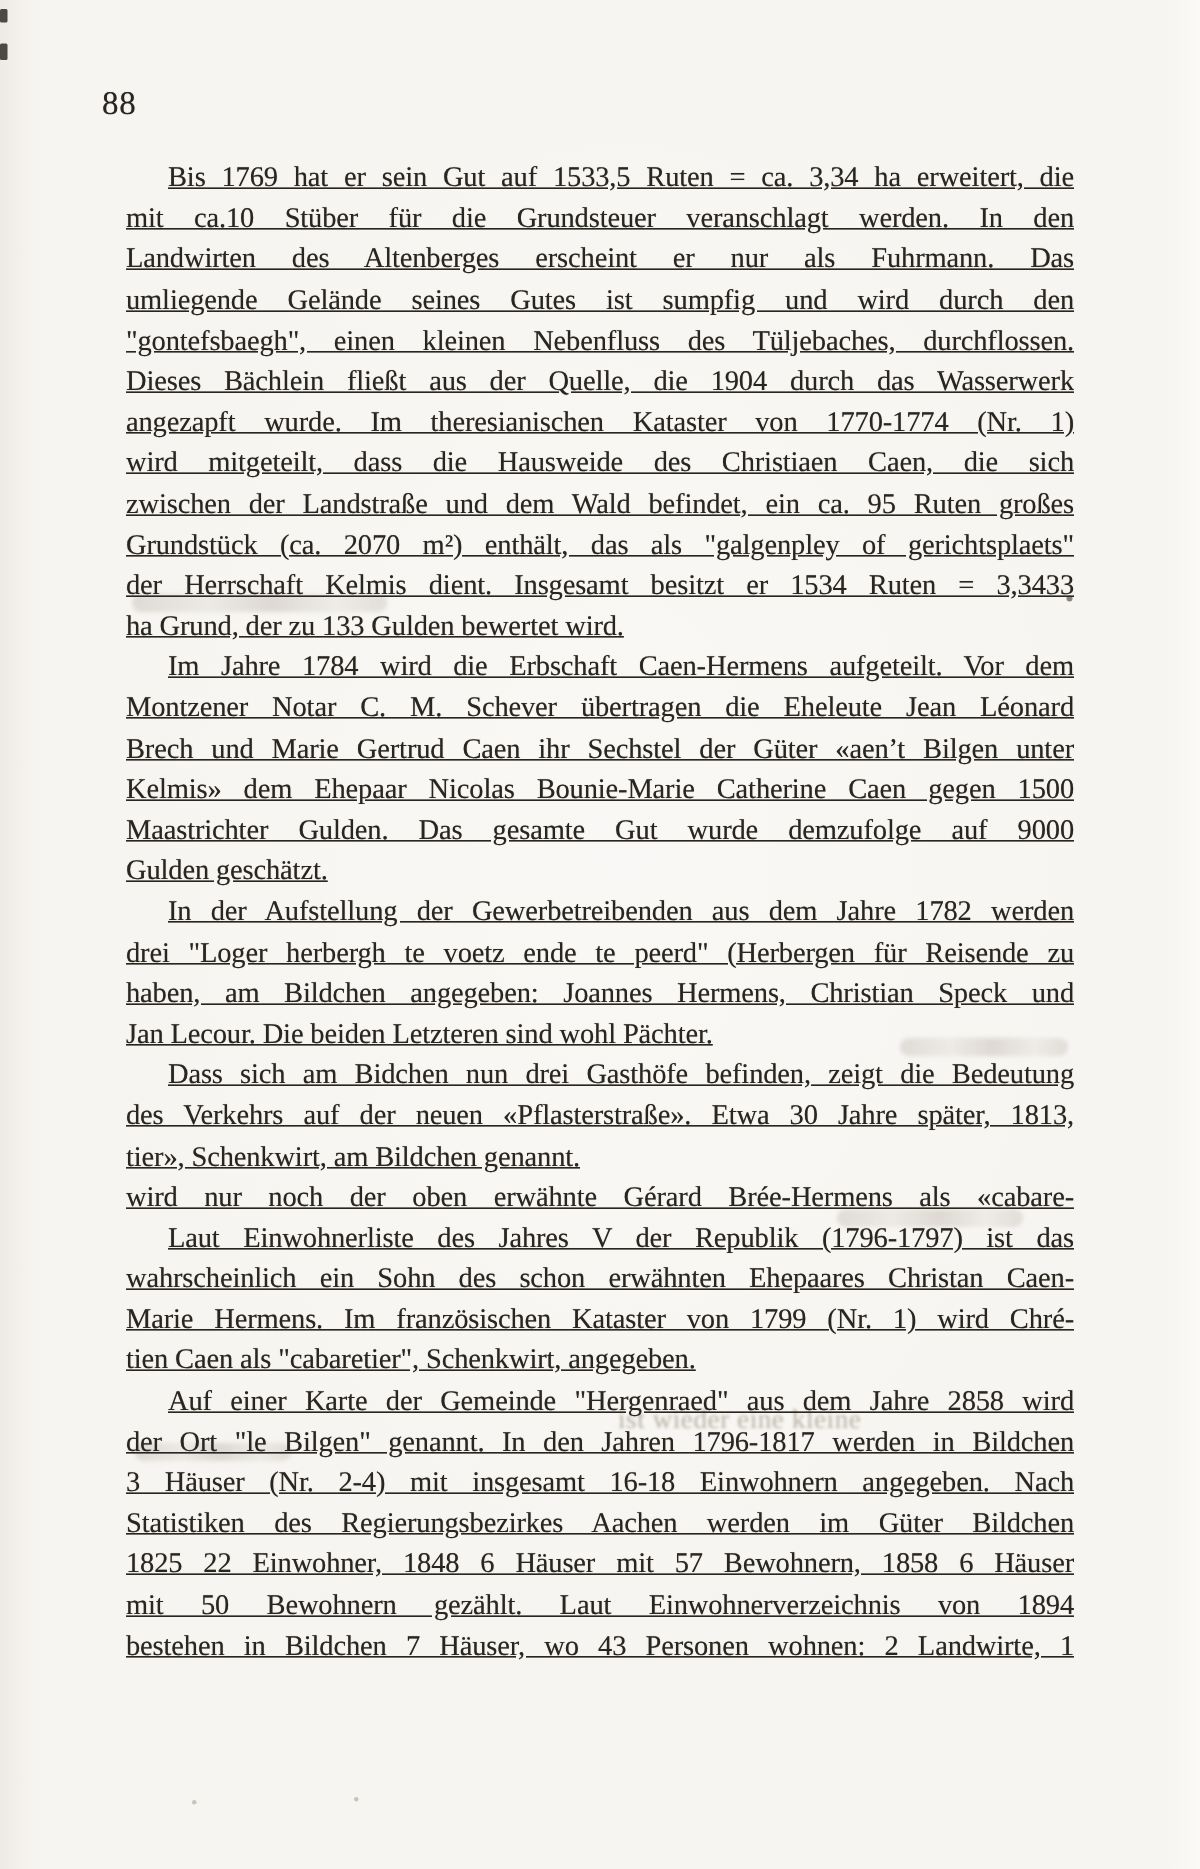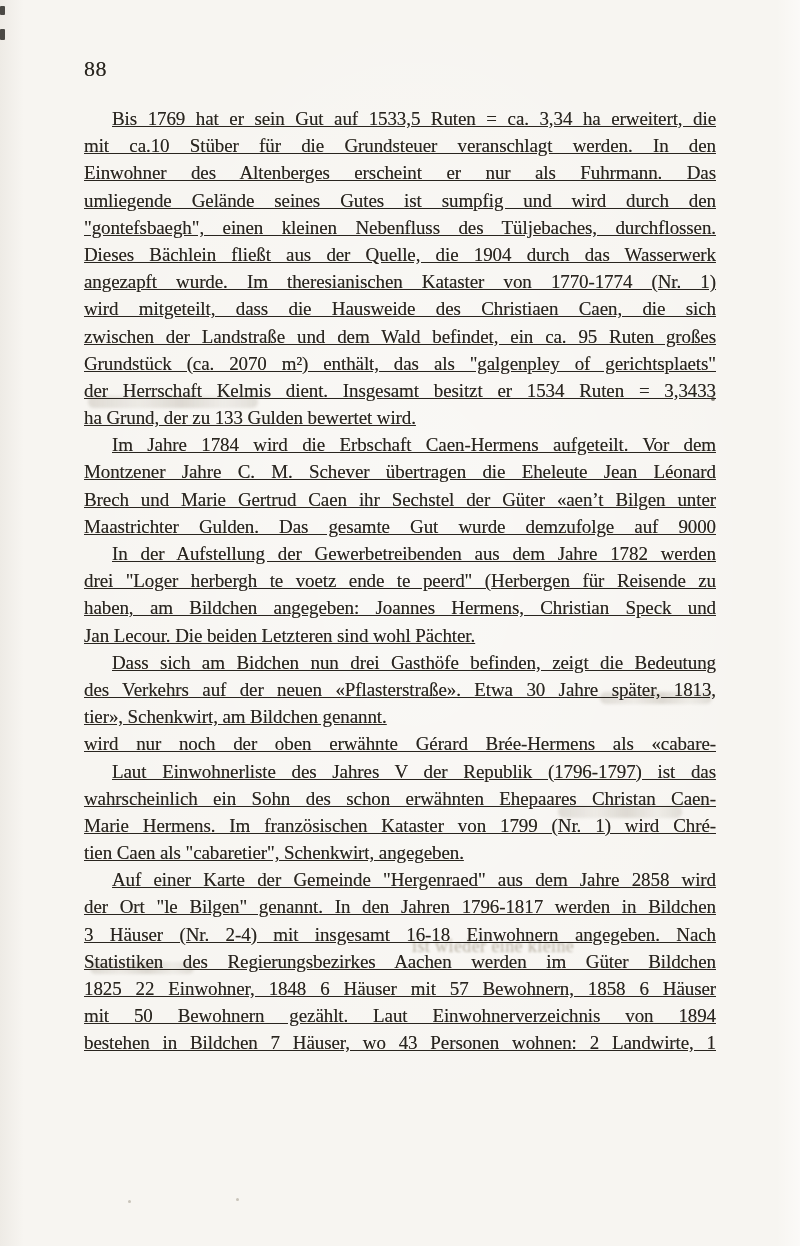--- a/index.html
+++ b/index.html
@@ -21,7 +21,7 @@
       var(--paper);
   }
   .pagenum{
-    position:absolute;left:84px;top:56px;
+    position:absolute;left:68px;top:56px;
     font-size:22px;color:var(--ink);
     letter-spacing:0.5px;
     text-shadow:0 0 0.5px rgba(40,36,30,0.55);

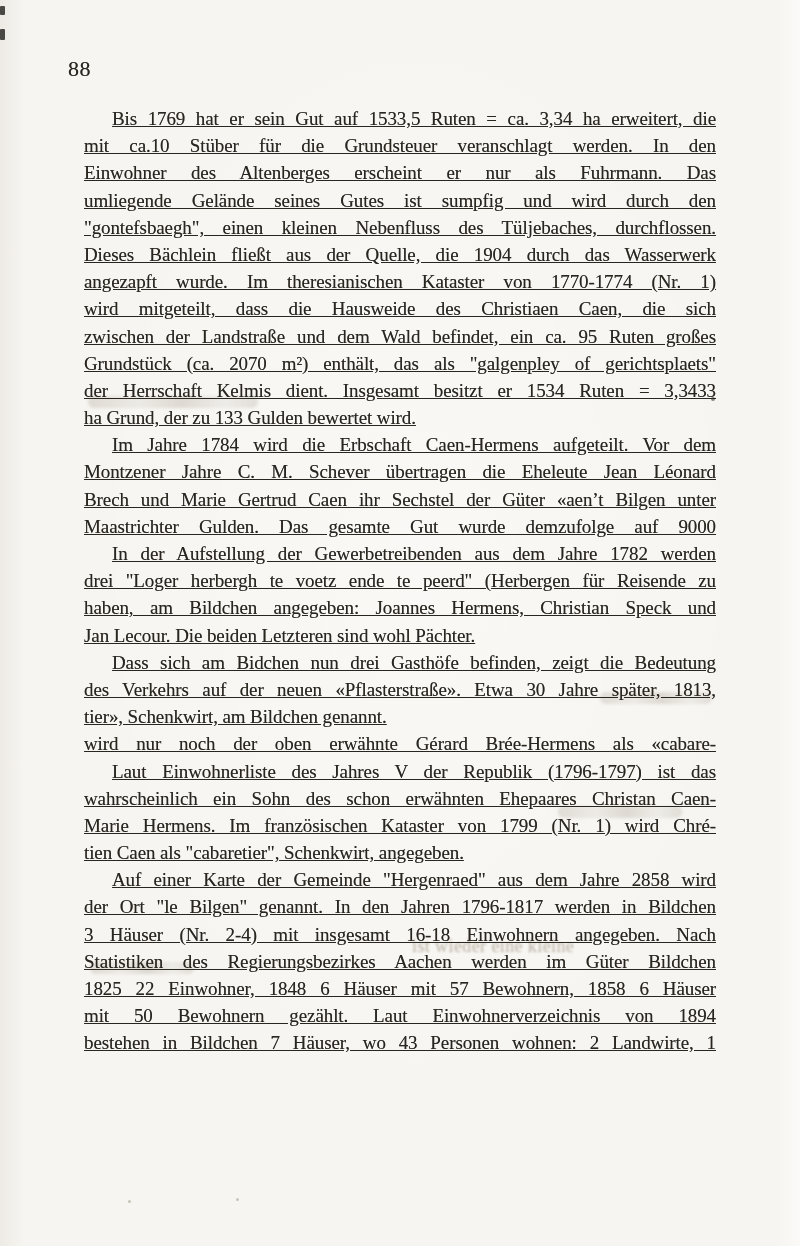--- a/index.html
+++ b/index.html
@@ -88,7 +88,7 @@
   <div class="textblock">
       <div class="line indent">Bis 1769 hat er sein Gut auf 1533,5 Ruten = ca. 3,34 ha erweitert, die</div>
       <div class="line">mit ca.10 Stüber für die Grundsteuer veranschlagt werden. In den</div>
-      <div class="line">Einwohner des Altenberges erscheint er nur als Fuhrmann. Das</div>
+      <div class="line">Landwirten des Altenberges erscheint er nur als Fuhrmann. Das</div>
       <div class="line">umliegende Gelände seines Gutes ist sumpfig und wird durch den</div>
       <div class="line">"gontefsbaegh", einen kleinen Nebenfluss des Tüljebaches, durchflossen.</div>
       <div class="line">Dieses Bächlein fließt aus der Quelle, die 1904 durch das Wasserwerk</div>

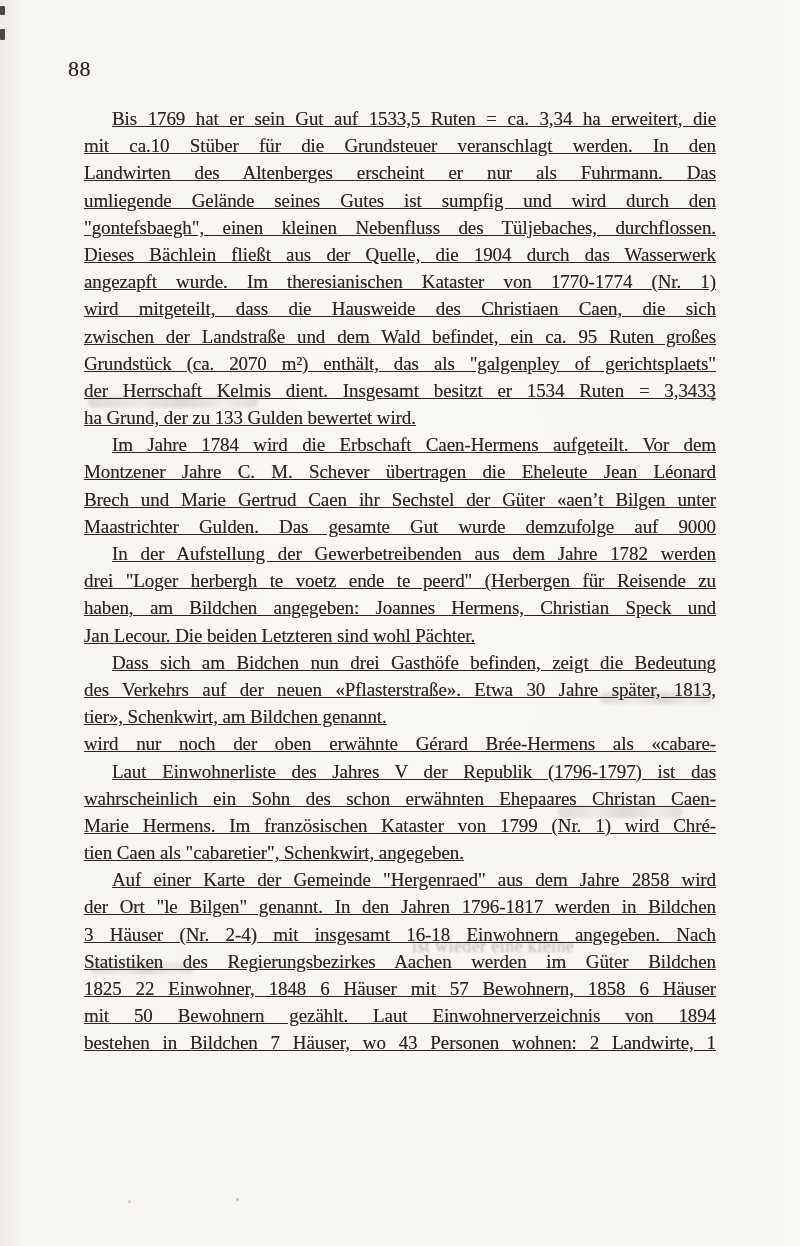--- a/index.html
+++ b/index.html
@@ -99,7 +99,7 @@
       <div class="line">der Herrschaft Kelmis dient. Insgesamt besitzt er 1534 Ruten = 3,3433</div>
       <div class="line para-end">ha Grund, der zu 133 Gulden bewertet wird.</div>
       <div class="line indent">Im Jahre 1784 wird die Erbschaft Caen-Hermens aufgeteilt. Vor dem</div>
-      <div class="line">Montzener Jahre C. M. Schever übertragen die Eheleute Jean Léonard</div>
+      <div class="line">Montzener Notar C. M. Schever übertragen die Eheleute Jean Léonard</div>
       <div class="line">Brech und Marie Gertrud Caen ihr Sechstel der Güter «aen’t Bilgen unter</div>
       <div class="line">Maastrichter Gulden. Das gesamte Gut wurde demzufolge auf 9000</div>
       <div class="line indent">In der Aufstellung der Gewerbetreibenden aus dem Jahre 1782 werden</div>

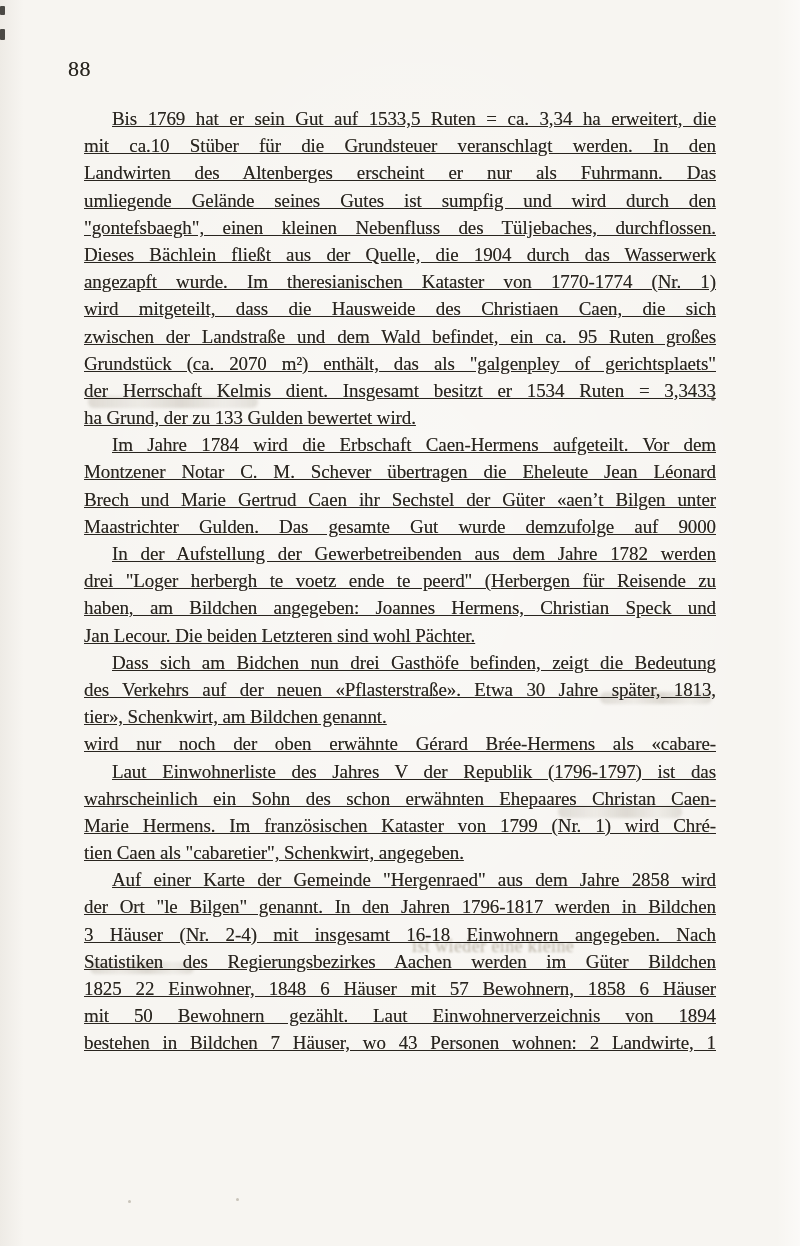--- a/index.html
+++ b/index.html
@@ -101,6 +101,7 @@
       <div class="line indent">Im Jahre 1784 wird die Erbschaft Caen-Hermens aufgeteilt. Vor dem</div>
       <div class="line">Montzener Notar C. M. Schever übertragen die Eheleute Jean Léonard</div>
       <div class="line">Brech und Marie Gertrud Caen ihr Sechstel der Güter «aen’t Bilgen unter</div>
+      <div class="line">Kelmis» dem Ehepaar Nicolas Bounie-Marie Catherine Caen gegen 1500</div>
       <div class="line">Maastrichter Gulden. Das gesamte Gut wurde demzufolge auf 9000</div>
       <div class="line indent">In der Aufstellung der Gewerbetreibenden aus dem Jahre 1782 werden</div>
       <div class="line">drei "Loger herbergh te voetz ende te peerd" (Herbergen für Reisende zu</div>

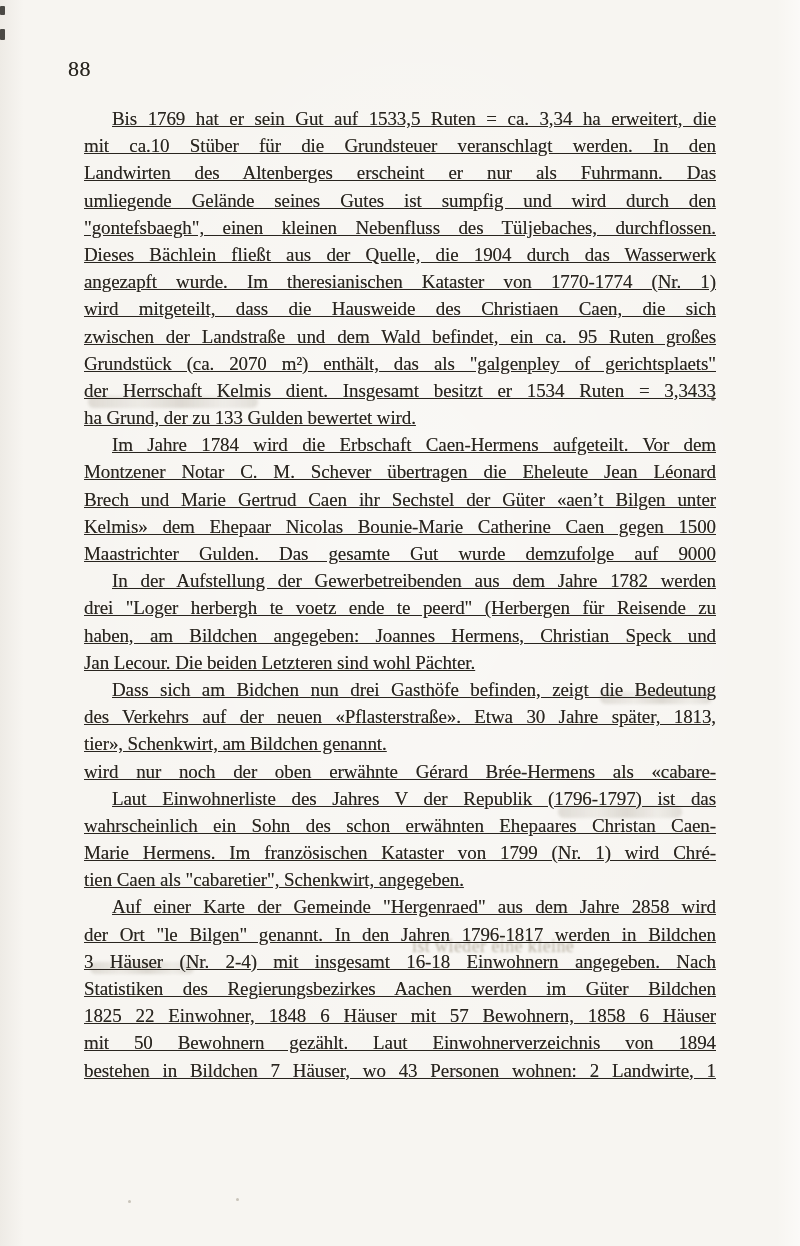--- a/index.html
+++ b/index.html
@@ -103,6 +103,7 @@
       <div class="line">Brech und Marie Gertrud Caen ihr Sechstel der Güter «aen’t Bilgen unter</div>
       <div class="line">Kelmis» dem Ehepaar Nicolas Bounie-Marie Catherine Caen gegen 1500</div>
       <div class="line">Maastrichter Gulden. Das gesamte Gut wurde demzufolge auf 9000</div>
+      <div class="line para-end">Gulden geschätzt.</div>
       <div class="line indent">In der Aufstellung der Gewerbetreibenden aus dem Jahre 1782 werden</div>
       <div class="line">drei "Loger herbergh te voetz ende te peerd" (Herbergen für Reisende zu</div>
       <div class="line">haben, am Bildchen angegeben: Joannes Hermens, Christian Speck und</div>

